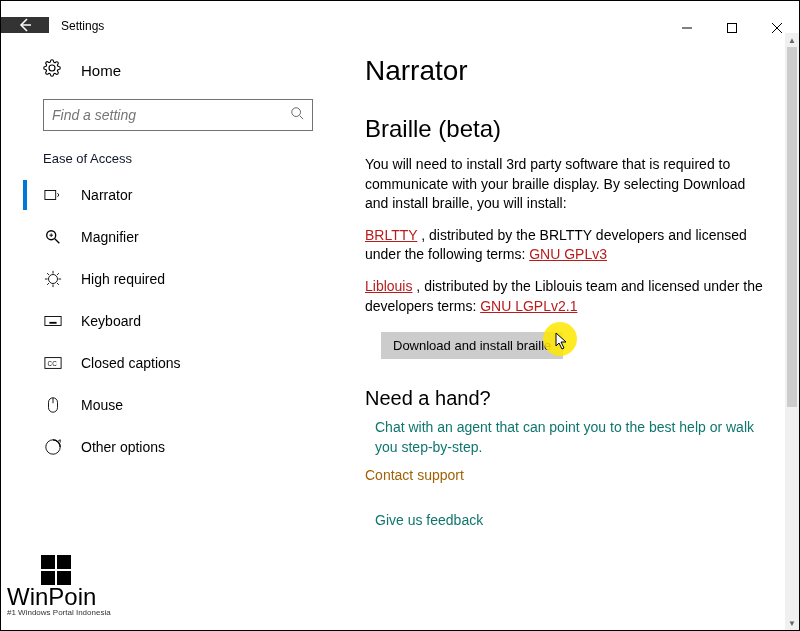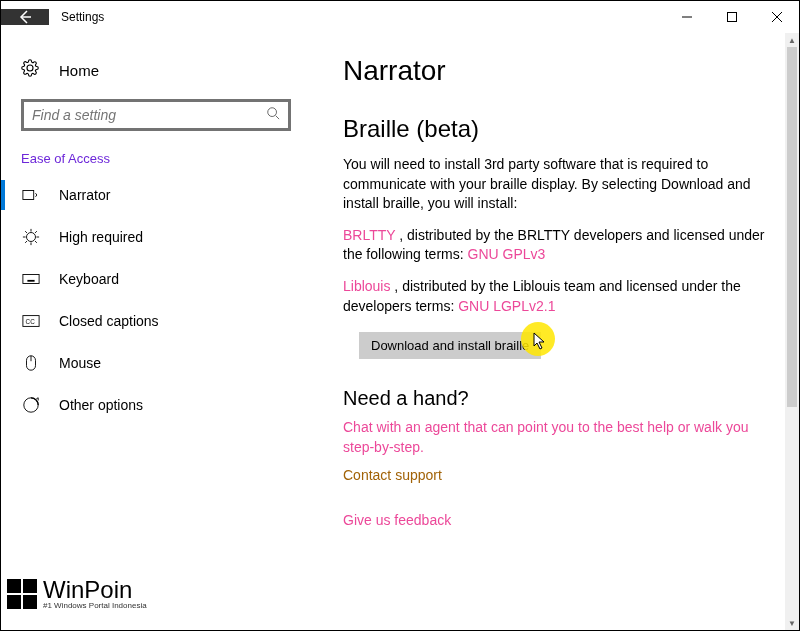--- a/index.html
+++ b/index.html
@@ -4,7 +4,7 @@
 <style>
   * { box-sizing: border-box; margin: 0; padding: 0; }
   body { font-family: "Segoe UI", Arial, sans-serif; background: #fff; width: 800px; height: 631px; overflow: hidden; position: relative; border: 1px solid #000; }
-  .titlebar { height: 32px; display: flex; align-items: center; }
+  .titlebar { height: 32px; display: flex; align-items: flex-end; }
   .back-btn { width: 48px; background: #333; color: #fff; display: flex; align-items: center; justify-content: center; font-size: 18px; }
   .title-text { flex: 0 0 auto; padding: 0 12px; display: flex; align-items: center; font-size: 12px; color: #000; }
   .title-spacer { flex: 1; }

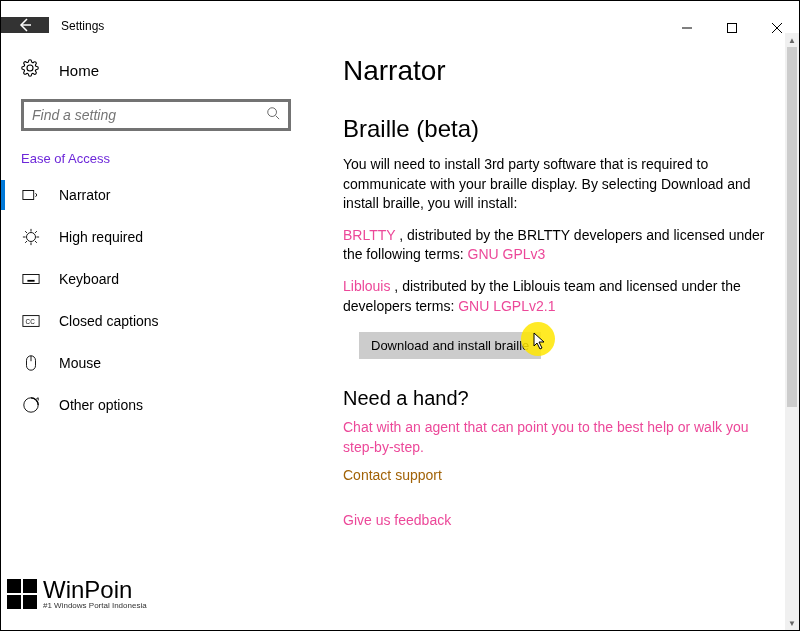--- a/index.html
+++ b/index.html
@@ -11,7 +11,7 @@
   .window-controls { display: flex; }
   .win-ctrl { width: 45px; display: flex; align-items: center; justify-content: center; font-size: 12px; color: #000; }
   .win-ctrl svg { display: block; }
-  .content { display: flex; height: calc(100% - 32px); }
+  .content { display: flex; height: calc(100% - 32px); padding-left: 22px; }
   .sidebar { width: 310px; padding: 18px 0 0 0; position: relative; }
   .home-row { display: flex; align-items: center; padding: 8px 20px 18px 20px; }
   .home-row .icon { width: 20px; margin-right: 18px; }

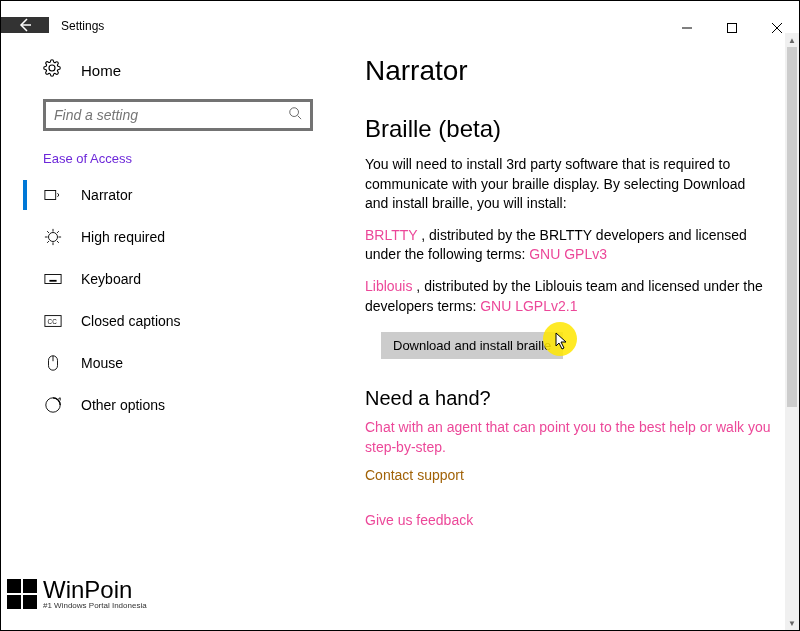--- a/index.html
+++ b/index.html
@@ -16,7 +16,7 @@
   .home-row { display: flex; align-items: center; padding: 8px 20px 18px 20px; }
   .home-row .icon { width: 20px; margin-right: 18px; }
   .home-row .label { font-size: 15px; color: #000; }
-  .search-box { margin: 0 20px 20px 20px; height: 32px; border: 3px solid #737373; display: flex; align-items: center; padding: 0 8px; }
+  .search-box { margin: 0 20px 20px 20px; height: 32px; border: 1px solid #737373; display: flex; align-items: center; padding: 0 8px; }
   .search-box input { flex: 1; border: none; outline: none; font-size: 14px; color: #555; font-style: italic; background: transparent; }
   .search-box .sicon { color: #555; }
   .category { padding: 0 20px 8px 20px; font-size: 13px; color: #6d28d9; }

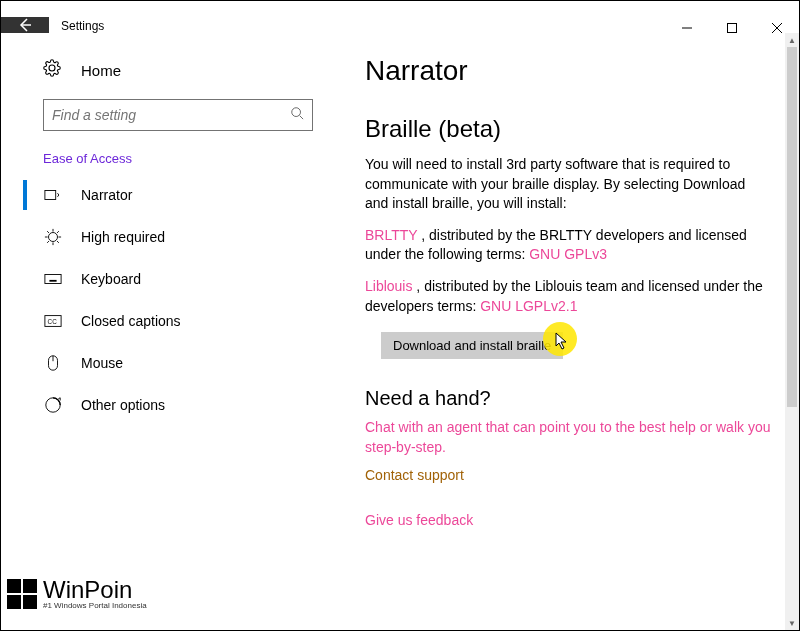--- a/index.html
+++ b/index.html
@@ -19,7 +19,7 @@
   .search-box { margin: 0 20px 20px 20px; height: 32px; border: 1px solid #737373; display: flex; align-items: center; padding: 0 8px; }
   .search-box input { flex: 1; border: none; outline: none; font-size: 14px; color: #555; font-style: italic; background: transparent; }
   .search-box .sicon { color: #555; }
-  .category { padding: 0 20px 8px 20px; font-size: 13px; color: #6d28d9; }
+  .category { padding: 0 20px 8px 20px; font-size: 13px; color: #0f172a; }
   .nav-list { }
   .nav-item { display: flex; align-items: center; padding: 12px 20px; font-size: 14px; color: #000; position: relative; }
   .nav-item .icon { width: 20px; margin-right: 18px; display: flex; align-items: center; justify-content: center; }

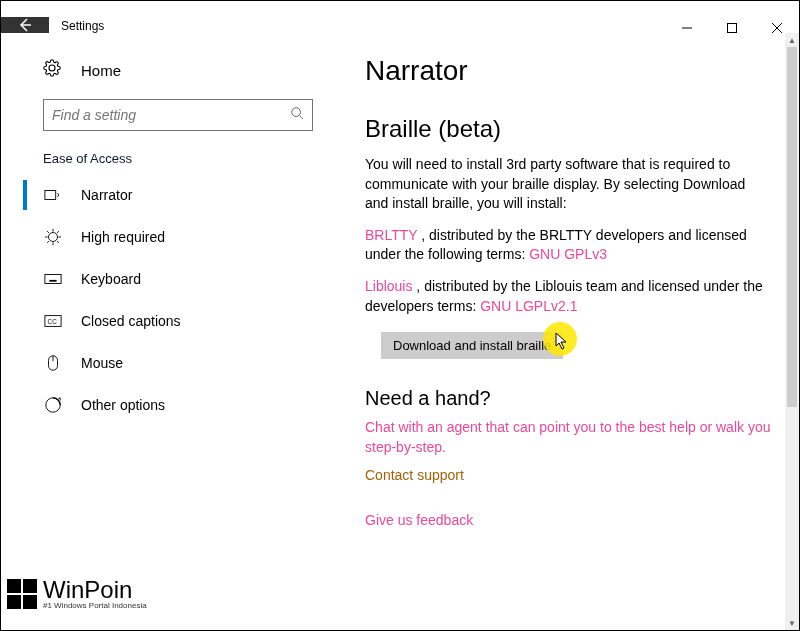--- a/index.html
+++ b/index.html
@@ -111,6 +111,17 @@
       <div class="nav-item">
         <span class="icon">
           <svg width="18" height="18" viewBox="0 0 20 20">
+              <circle cx="8" cy="8" r="5" stroke="#000" fill="none" stroke-width="1.5"></circle>
+              <line x1="12" y1="12" x2="17" y2="17" stroke="#000" stroke-width="1.5"></line>
+              <line x1="6" y1="8" x2="10" y2="8" stroke="#000"></line>
+              <line x1="8" y1="6" x2="8" y2="10" stroke="#000"></line>
+            </svg>
+        </span>
+        <span>Magnifier</span>
+      </div>
+      <div class="nav-item">
+        <span class="icon">
+          <svg width="18" height="18" viewBox="0 0 20 20">
               <circle cx="10" cy="10" r="5" stroke="#000" fill="none"></circle>
               <line x1="10" y1="1" x2="10" y2="4" stroke="#000"></line>
               <line x1="10" y1="16" x2="10" y2="19" stroke="#000"></line>

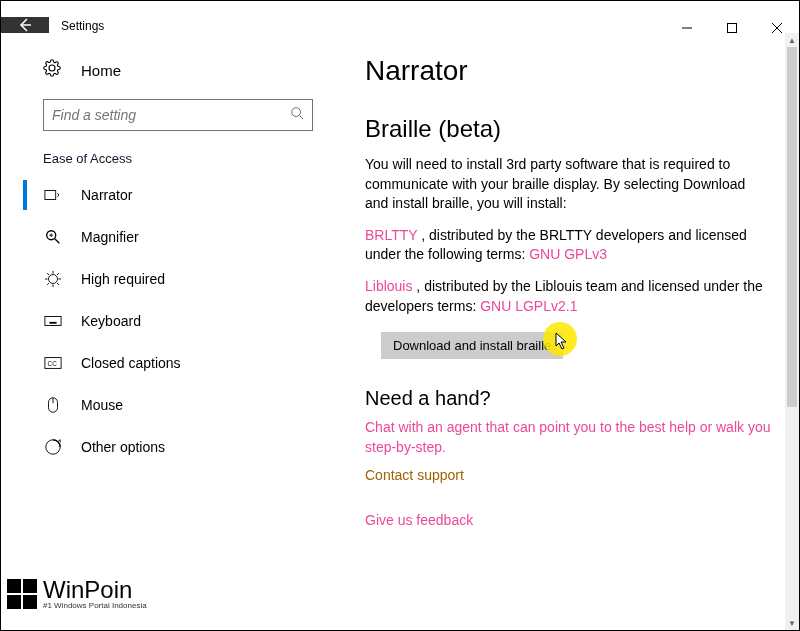--- a/index.html
+++ b/index.html
@@ -29,7 +29,7 @@
   h1.page-title { font-size: 28px; font-weight: 400; margin-bottom: 28px; }
   h2.section { font-size: 24px; font-weight: 400; margin-bottom: 12px; }
   p.body { font-size: 14px; color: #000; line-height: 1.4; margin-bottom: 12px; max-width: 430px; }
-  a.inline-link { color: #ec4899; }
+  a.inline-link { color: #b91c1c; text-decoration: underline; }
   .dl-button { display: inline-block; background: #ccc; border: none; padding: 6px 12px; font-size: 13px; color: #000; margin: 4px 0 28px 16px; position: relative; }
   .cursor-highlight { position: absolute; width: 34px; height: 34px; background: rgba(255,230,0,0.85); border-radius: 50%; pointer-events: none; }
   .cursor-arrow { position: absolute; pointer-events:none; }

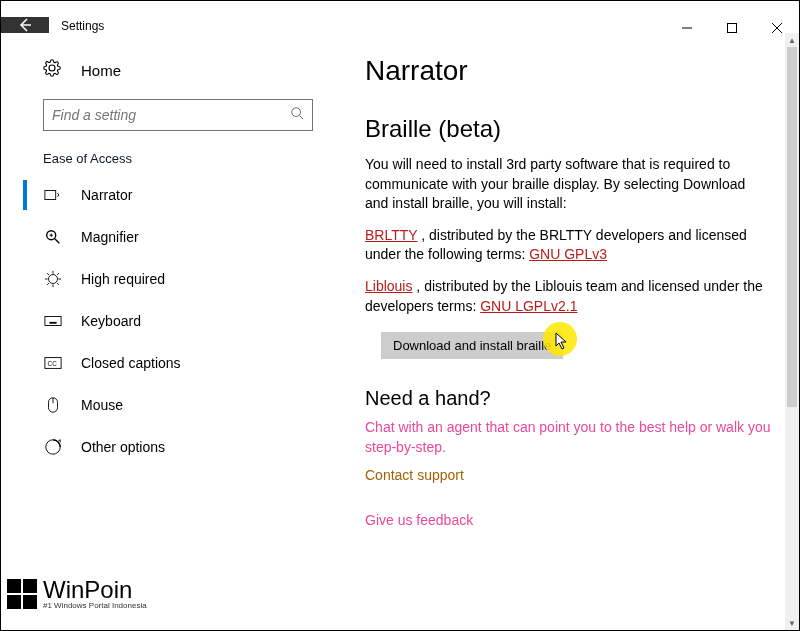--- a/index.html
+++ b/index.html
@@ -34,7 +34,7 @@
   .cursor-highlight { position: absolute; width: 34px; height: 34px; background: rgba(255,230,0,0.85); border-radius: 50%; pointer-events: none; }
   .cursor-arrow { position: absolute; pointer-events:none; }
   h2.need { font-size: 20px; font-weight: 400; margin-bottom: 8px; }
-  p.gray { font-size: 14px; color: #ec4899; line-height: 1.4; margin-bottom: 10px; max-width: 430px; }
+  p.gray { font-size: 14px; color: #0f766e; line-height: 1.4; margin-bottom: 10px; max-width: 430px; margin-left: 10px; }
   p.darklink { font-size: 14px; color: #a16207; margin-bottom: 28px; }
   .scrollbar { position: absolute; right: 0; top: 32px; bottom: 0; width: 14px; background: #f0f0f0; }
   .scroll-up, .scroll-down { height: 14px; display: flex; align-items: center; justify-content: center; font-size: 8px; color: #666; }

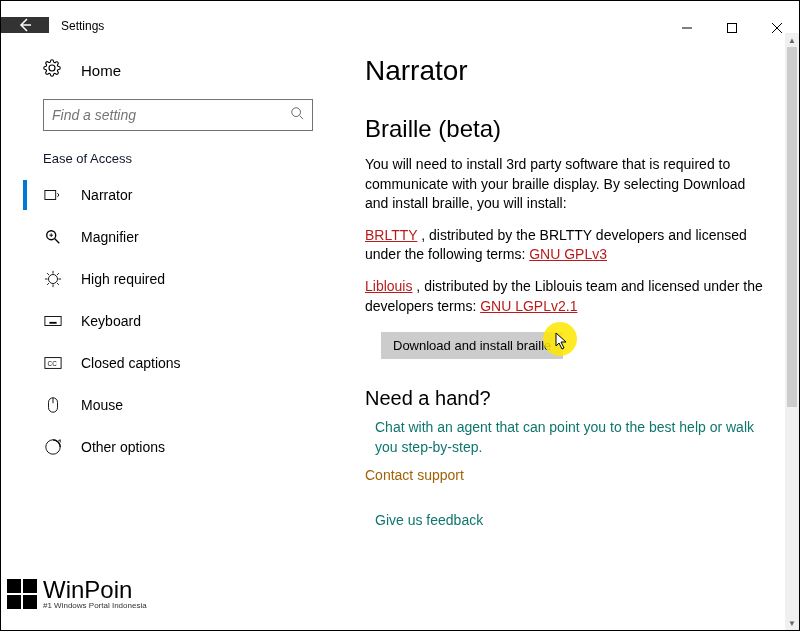--- a/index.html
+++ b/index.html
@@ -39,7 +39,7 @@
   .scrollbar { position: absolute; right: 0; top: 32px; bottom: 0; width: 14px; background: #f0f0f0; }
   .scroll-up, .scroll-down { height: 14px; display: flex; align-items: center; justify-content: center; font-size: 8px; color: #666; }
   .scroll-thumb { position: absolute; left: 2px; right: 2px; top: 14px; height: 360px; background: #ccc; }
-  .watermark { position: absolute; left: 6px; bottom: 20px; display: flex; align-items: center; }
+  .watermark { position: absolute; left: 6px; bottom: 13px; display: flex; align-items: center; flex-direction: column; }
   .wm-logo { display: grid; grid-template-columns: 14px 14px; grid-template-rows: 14px 14px; gap: 2px; margin-right: 6px; }
   .wm-logo div { background: #000; }
   .wm-text { line-height: 1; }

